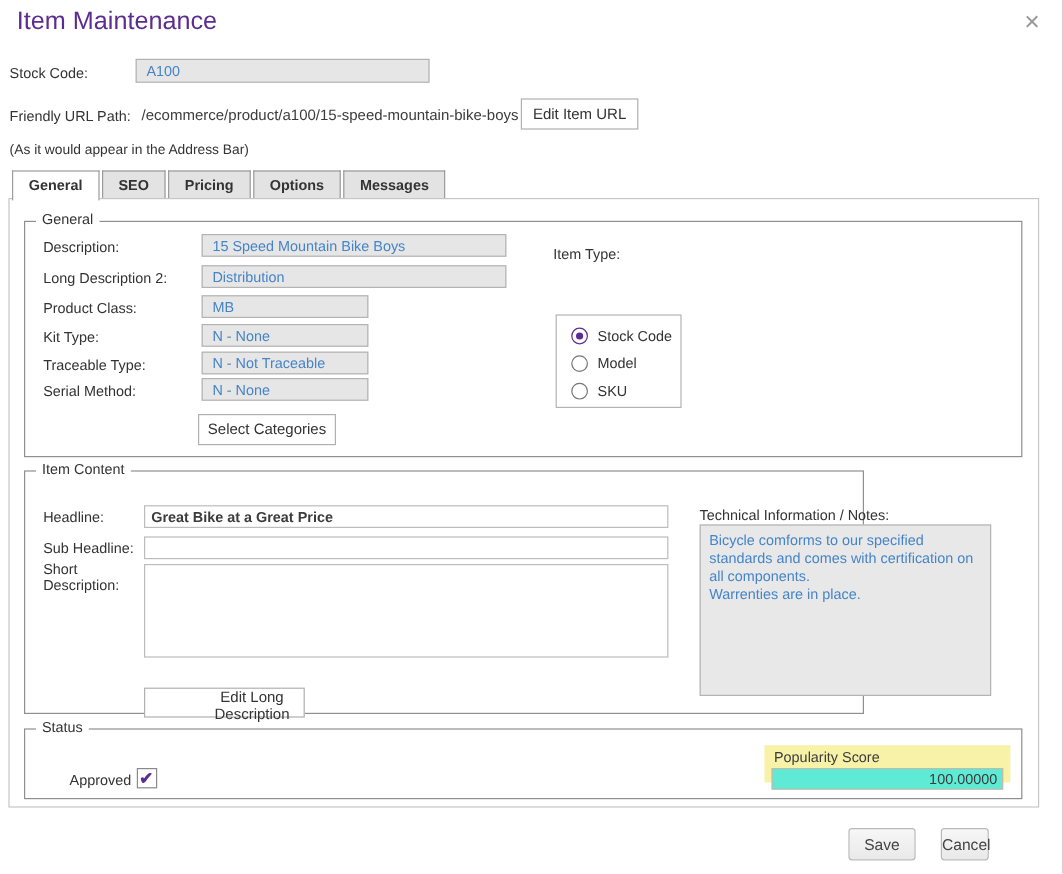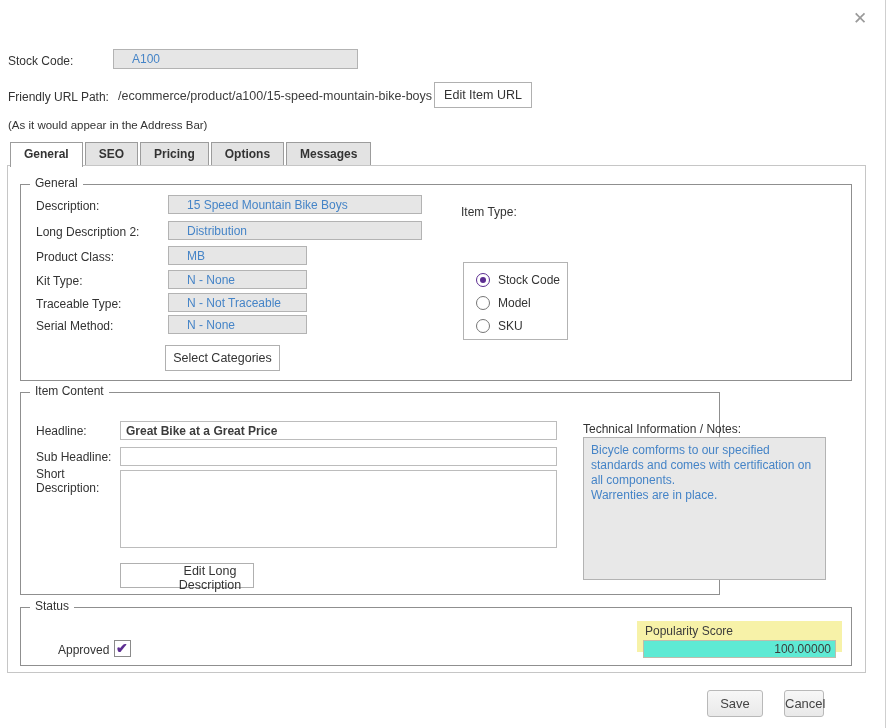--- a/index.html
+++ b/index.html
@@ -67,6 +67,7 @@
 
 <div class="dialog">
 
+  <div class="title">Item Maintenance</div>
   <div class="close">✕</div>
 
   <div class="lbl" style="left:8px; top:54px;">Stock Code:</div>

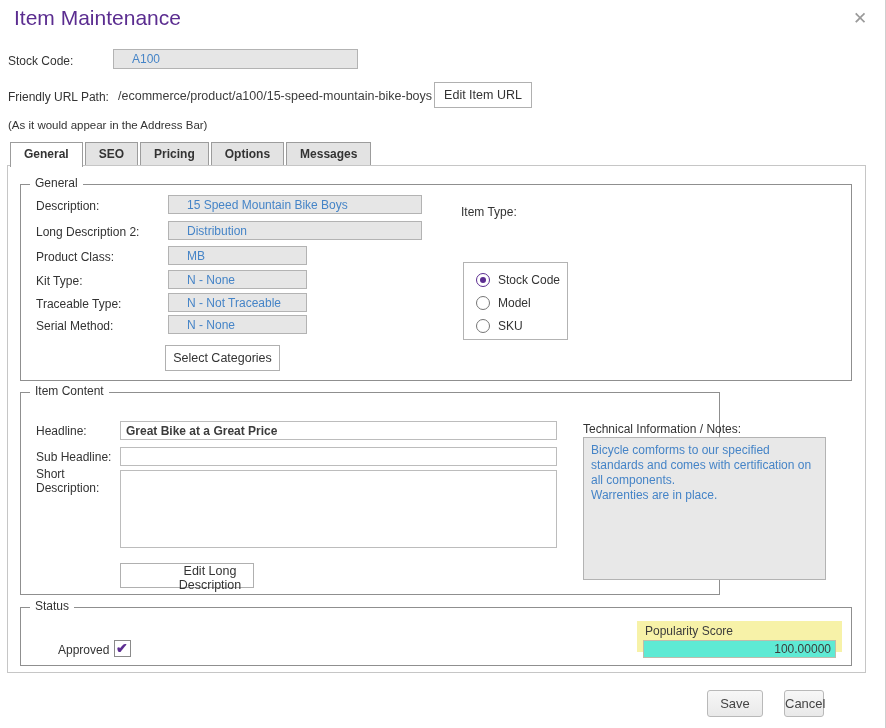--- a/index.html
+++ b/index.html
@@ -16,7 +16,7 @@
   .note { position:absolute; font-size:11.5px; color:#333; }
 
   .ro-input { position:absolute; height:20px; background:#e6e6e6; border:1px solid #b3b3b3;
-              color:#4584c7; font-size:12px; padding:0 18px; font-family:inherit; }
+              color:#4584c7; font-size:12px; padding:0 8px; font-family:inherit; }
   .ed-input { position:absolute; height:19px; background:#fff; border:1px solid #bcbcbc;
               color:#3c3c3c; font-size:12px; padding:0 5px; font-family:inherit;font-weight:bold; }
   textarea.ed-input { resize:none; }

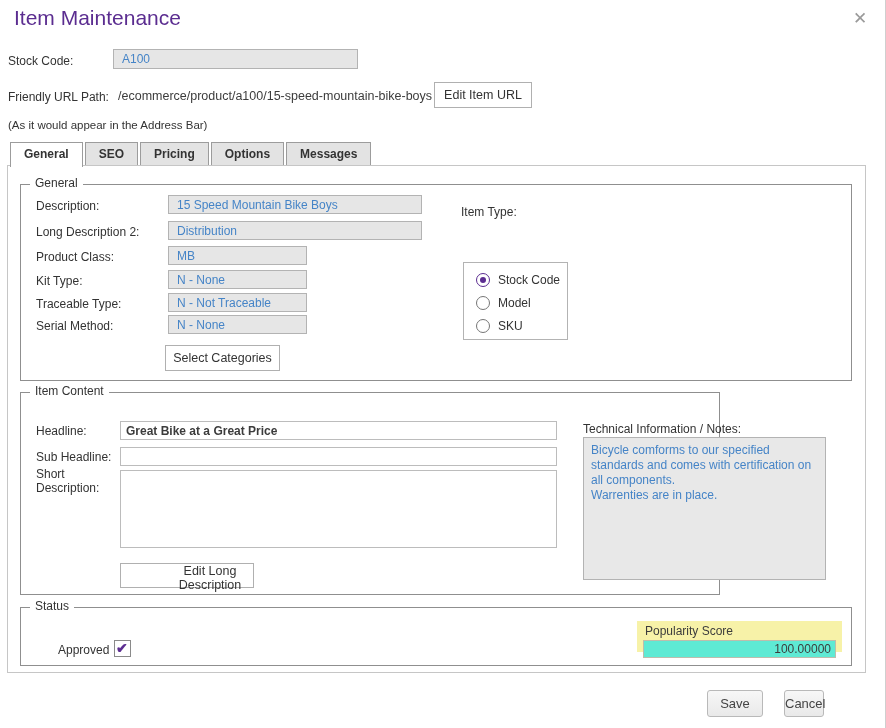--- a/index.html
+++ b/index.html
@@ -141,7 +141,7 @@
     <div class="lbl" style="left:15px; top:74px; width:72px; white-space:normal;">Short Description:</div>
     <textarea class="ed-input" style="left: 99px; top: 77px; width: 437px; height: 78px;"></textarea>
 
-    <button class="btn" style="left:99px; top:170px; width:134px; height:25px;padding-left:46px;">Edit Long Description</button>
+    <button class="btn" style="left:99px; top:180px; width:134px; height:25px;padding-left:46px;">Edit Long Description</button>
 
     <div class="lbl" style="left:562px; top:29px;">Technical Information / Notes:</div>
     <div class="tech-box" style="left:562px; top:44px; width:243px; height:143px;">

